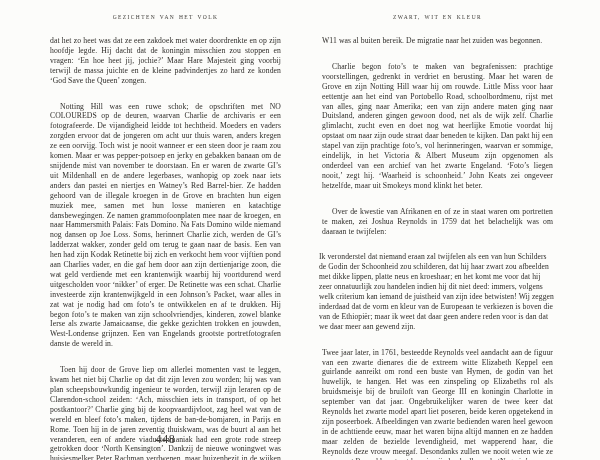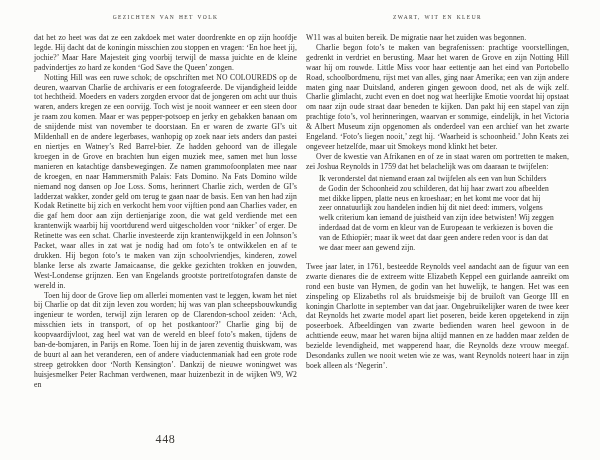--- a/index.html
+++ b/index.html
@@ -41,7 +41,7 @@
     text-align: justify;
     letter-spacing: 0.01em;
   }
-  .para { margin: 0; }
+  .para { margin: 16px; }
   .para.indent { text-indent: 10px; }
   .quote {
     display: block;

